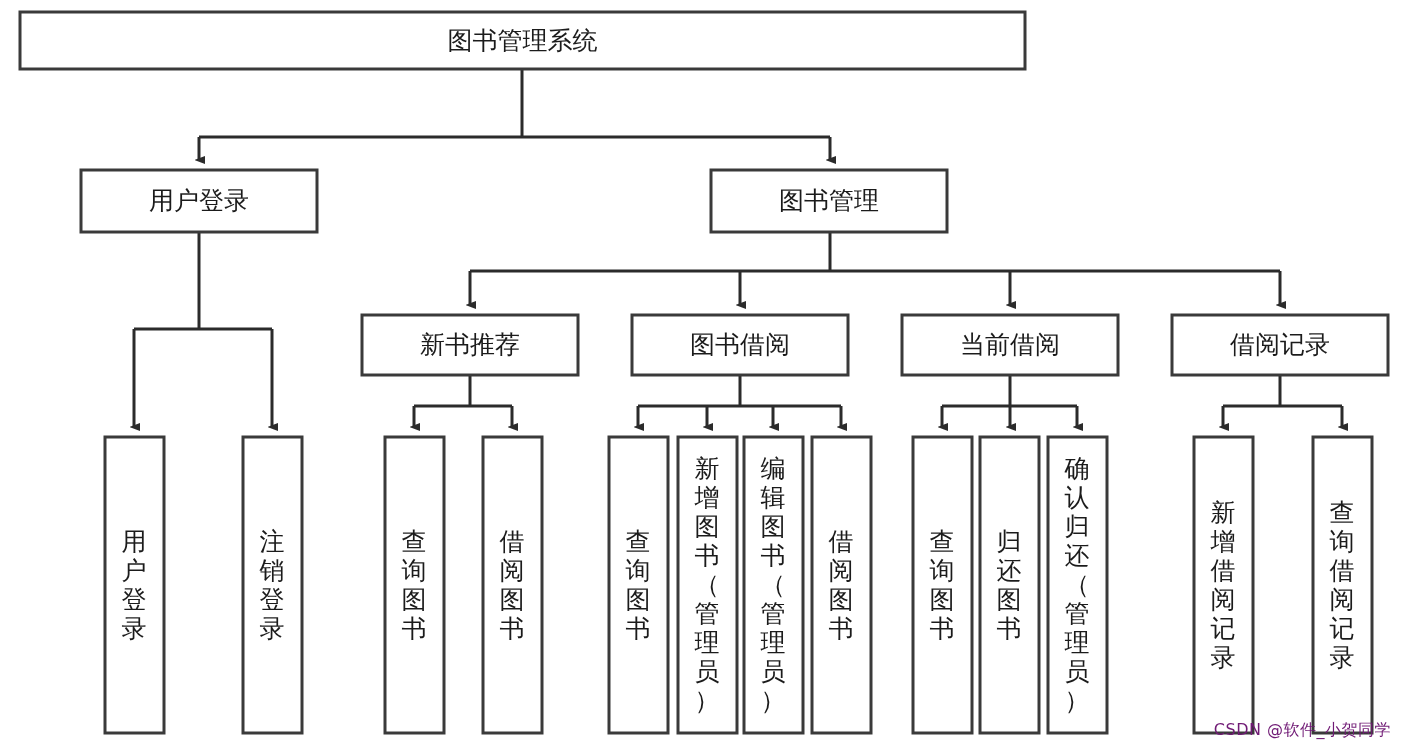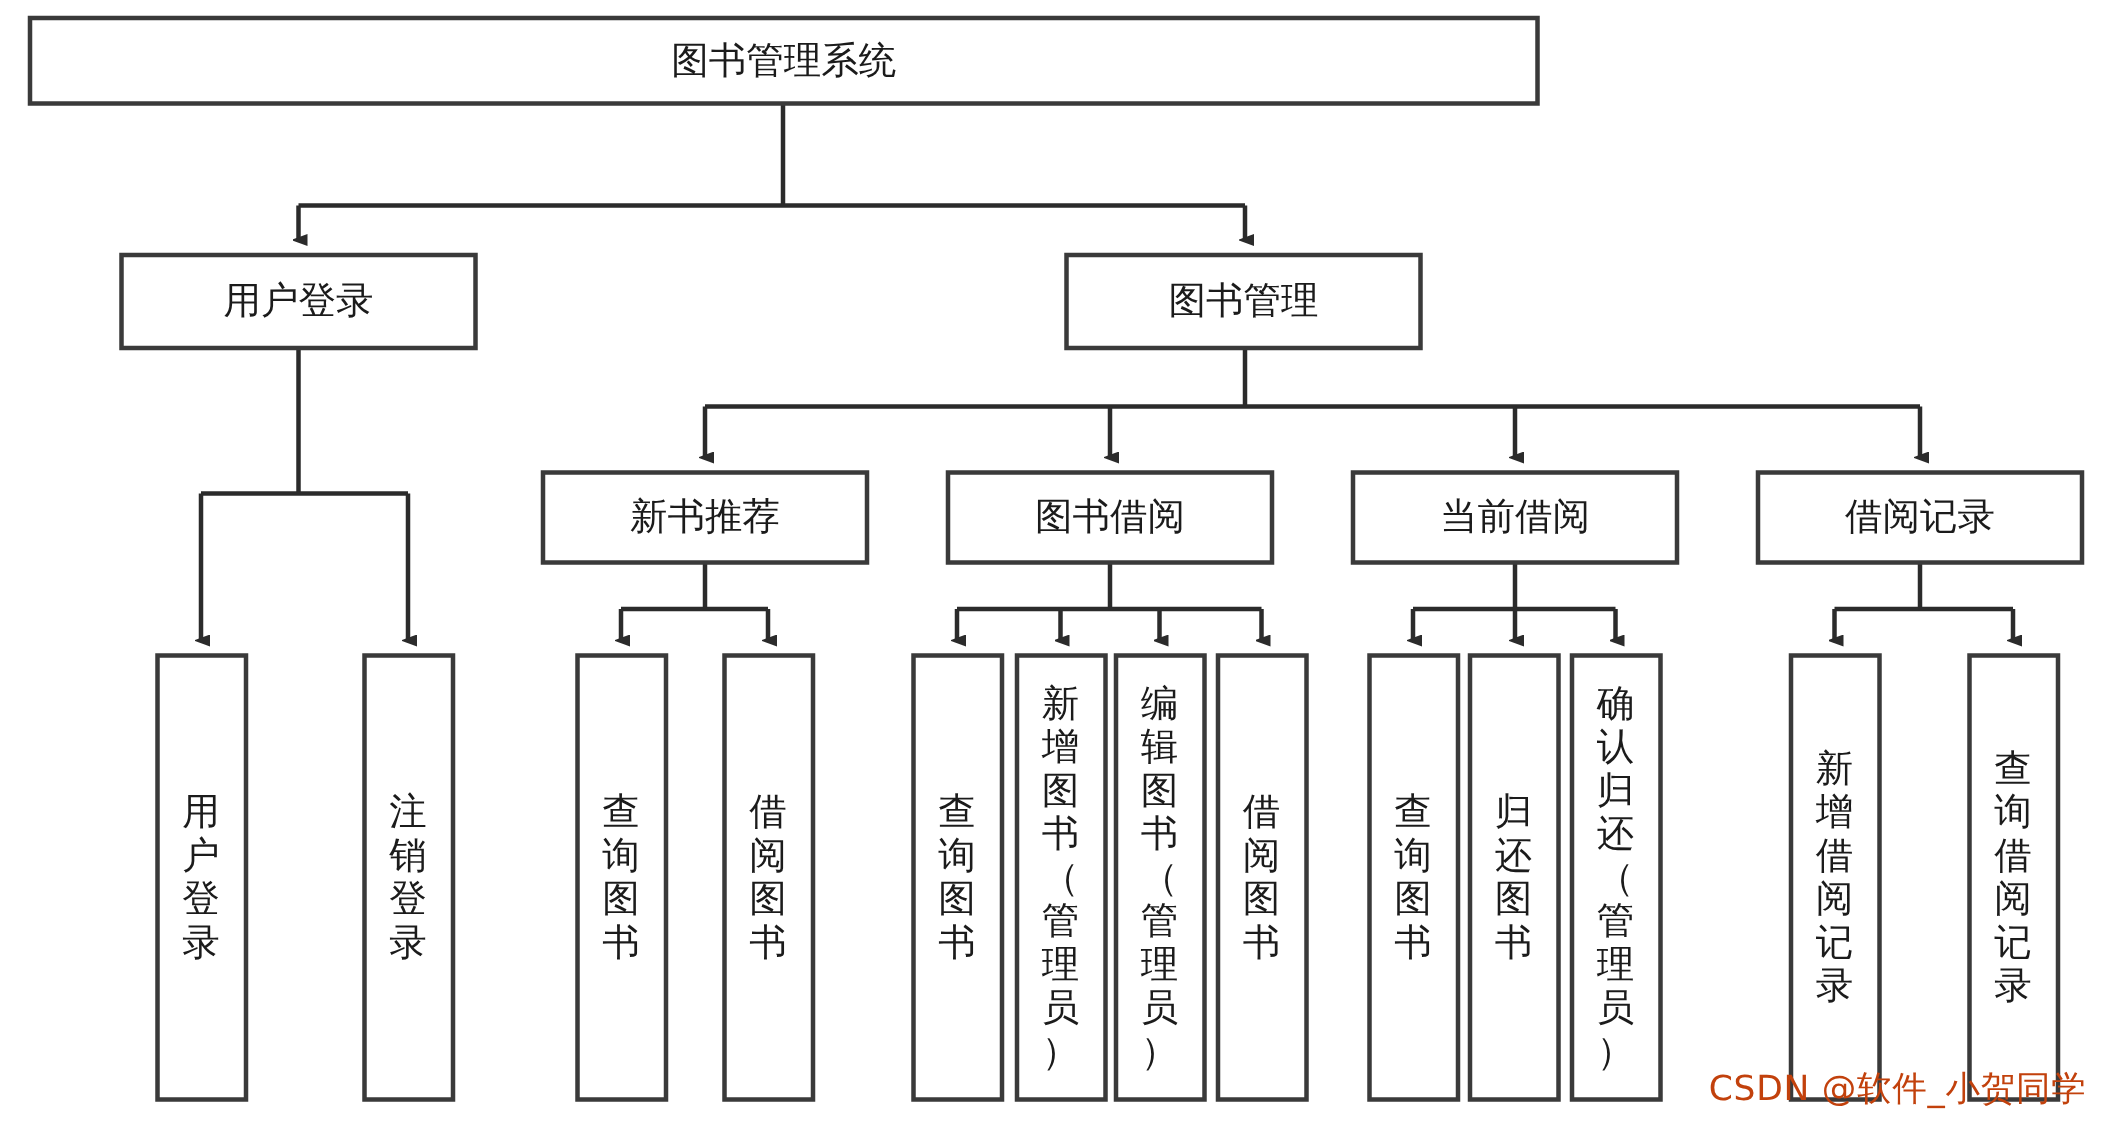--- a/index.html
+++ b/index.html
@@ -47,8 +47,8 @@
     right: 14px;
     bottom: 6px;
     font-family: "DejaVu Sans", "Liberation Sans", sans-serif;
-    font-size: 23px;
-    color: #c2410c;
+    font-size: 16px;
+    color: #701a75;
     letter-spacing: 0.5px;
     white-space: nowrap;
     user-select: none;

